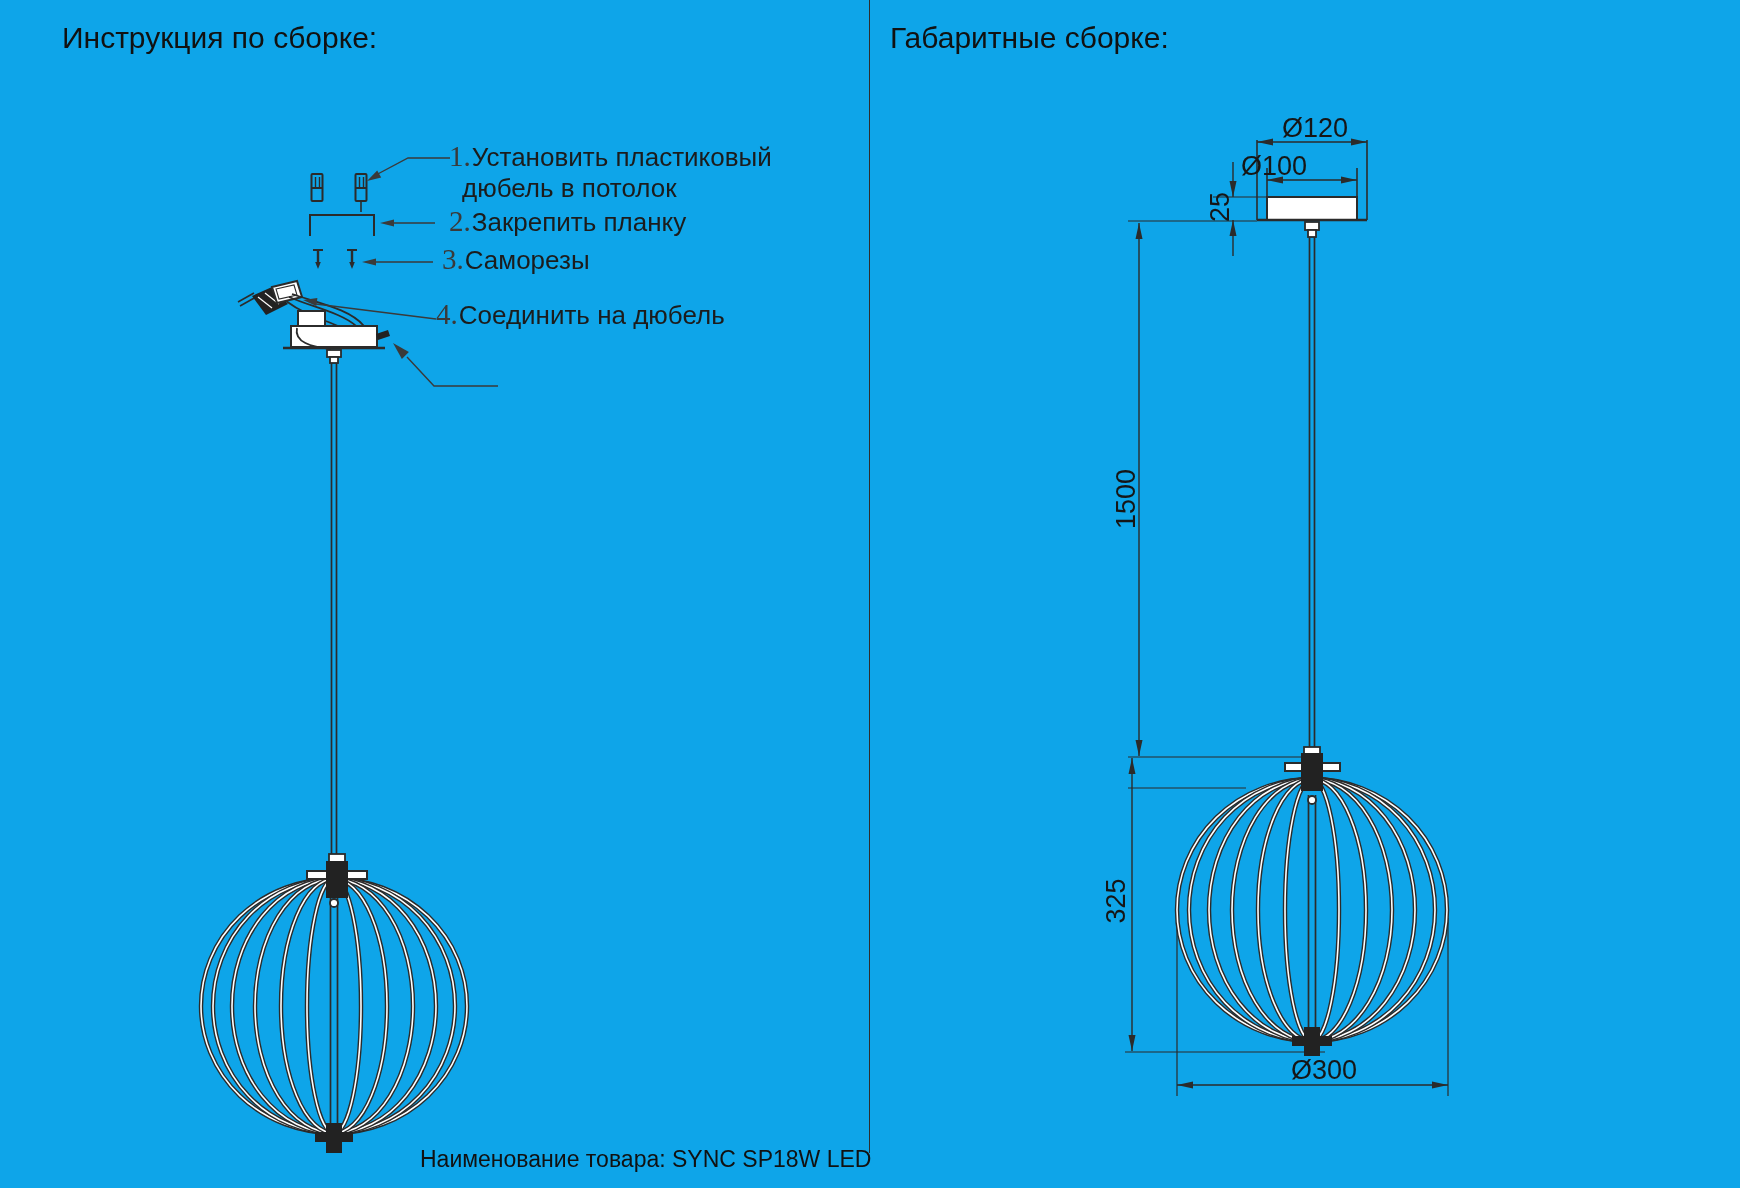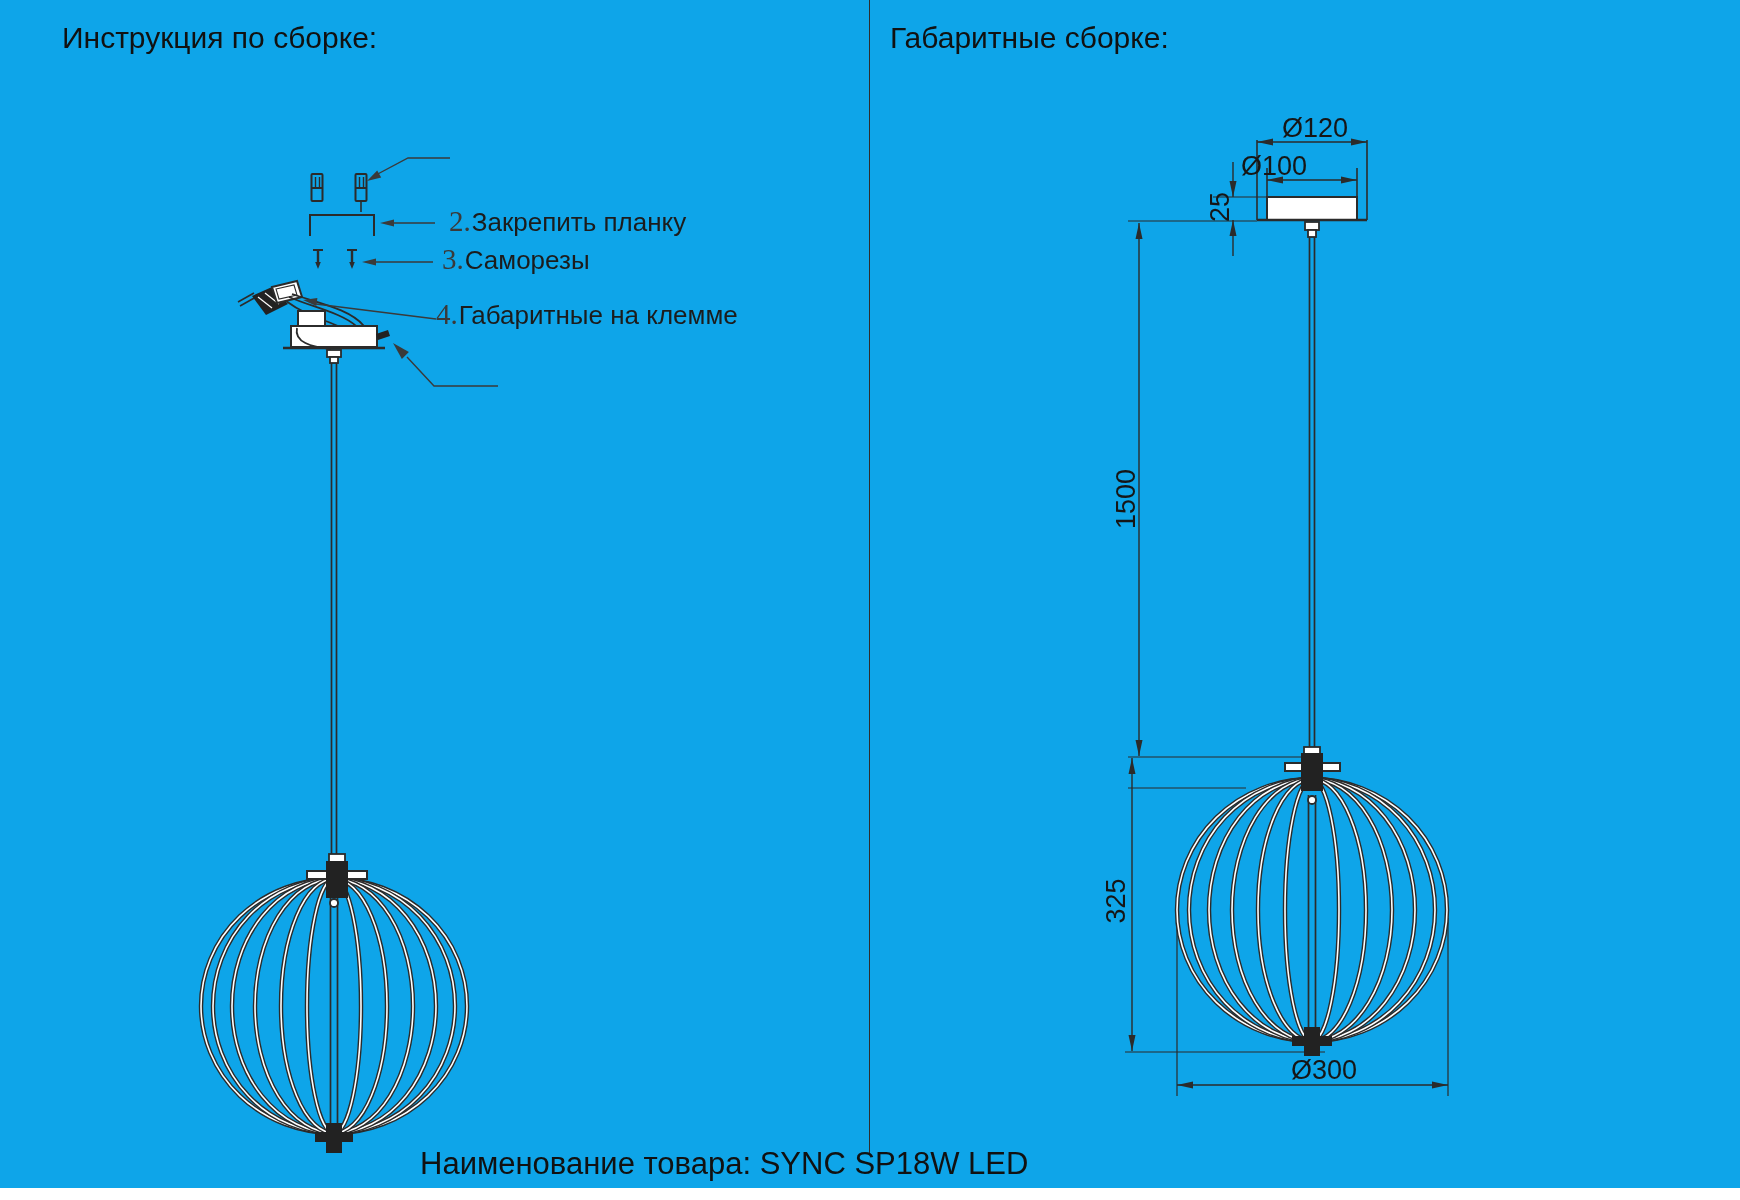--- a/index.html
+++ b/index.html
@@ -212,6 +212,10 @@
   <div class="title" id="title-left">Инструкция по сборке:</div>
   <div class="title" id="title-right">Габаритные сборке:</div>
 
+  <div class="step" id="step-1">
+    <span class="num">1.</span><span class="lbl">Установить пластиковый</span><br>
+    <span class="lbl lbl2">дюбель в потолок</span>
+  </div>
   <div class="step" id="step-2">
     <span class="num">2.</span><span class="lbl">Закрепить планку</span>
   </div>

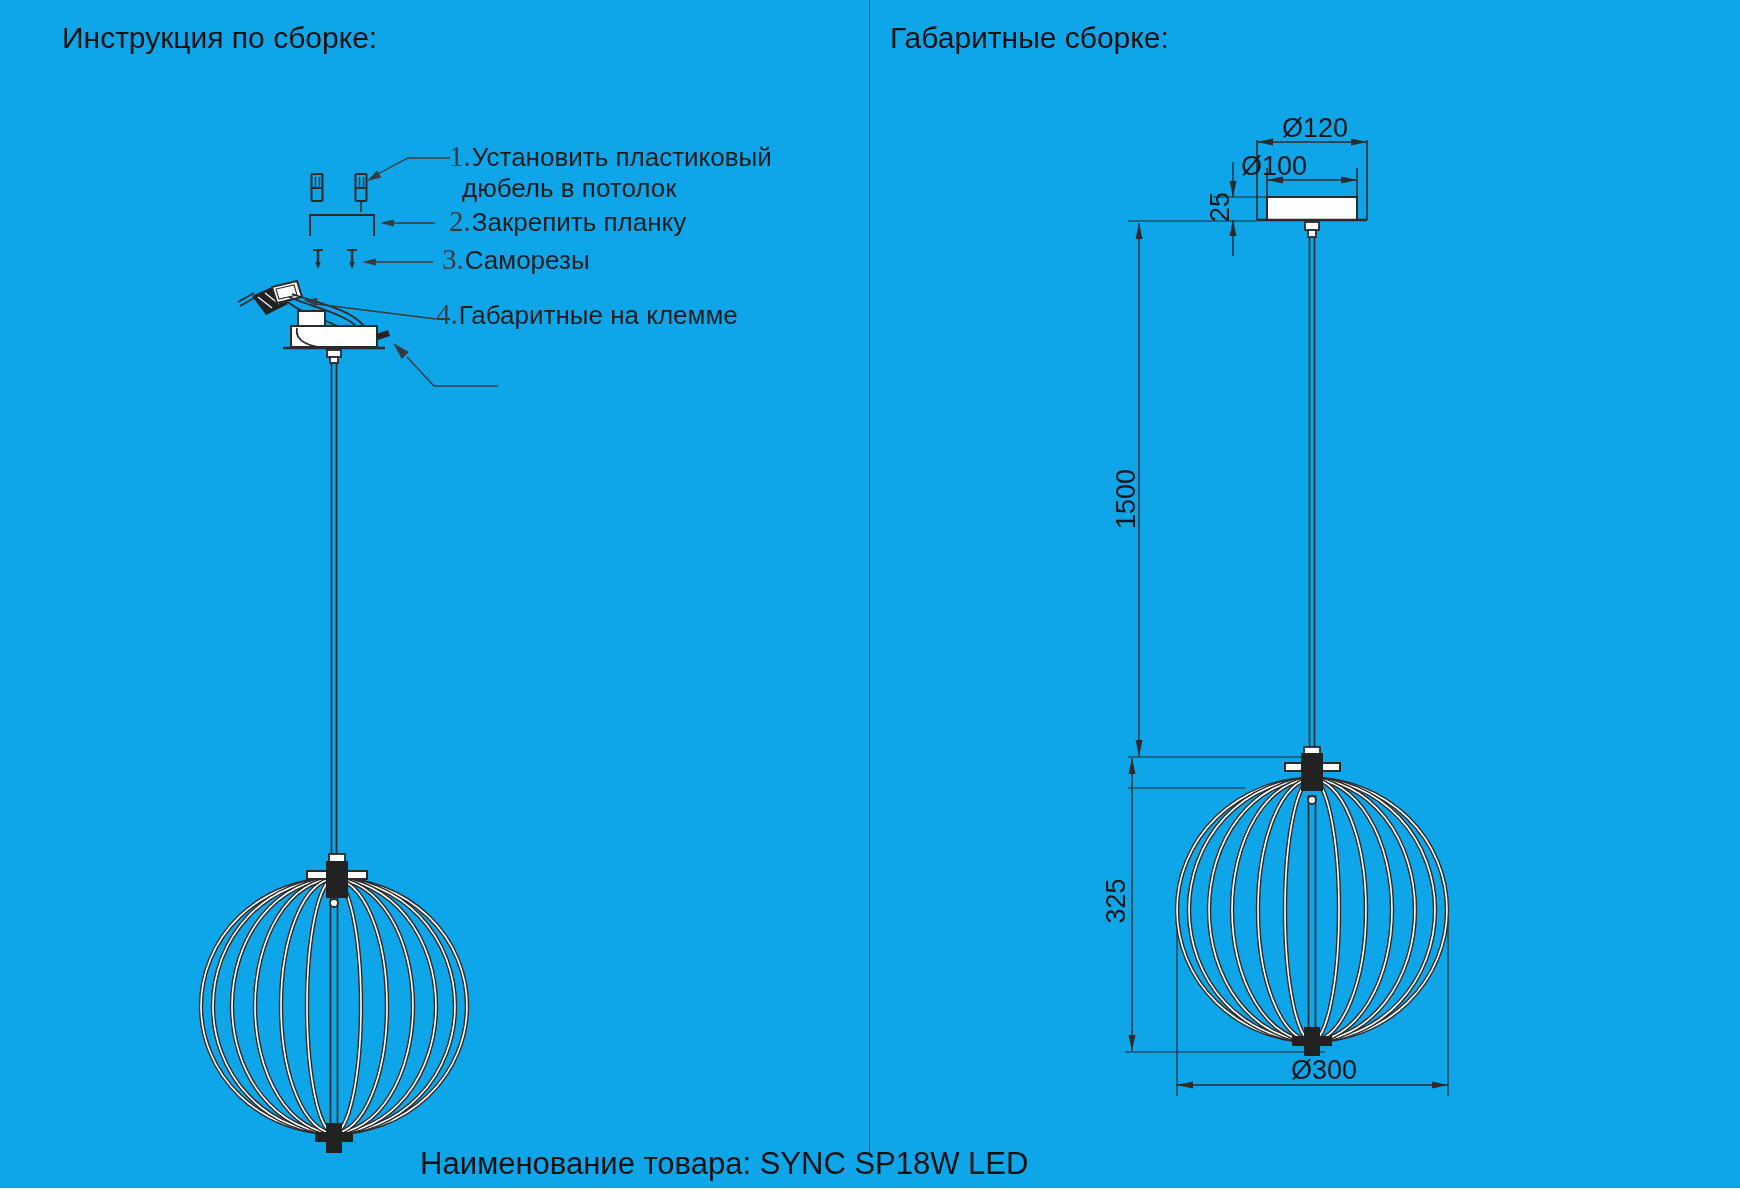--- a/index.html
+++ b/index.html
@@ -223,7 +223,7 @@
     <span class="num">3.</span><span class="lbl">Саморезы</span>
   </div>
   <div class="step" id="step-4">
-    <span class="num">4.</span><span class="lbl">Габаритные на клемме</span>
+    <span class="num">4.</span><span class="lbl">Соединить на дюбель</span>
   </div>
 
   <div class="dim" id="dim-120">Ø120</div>

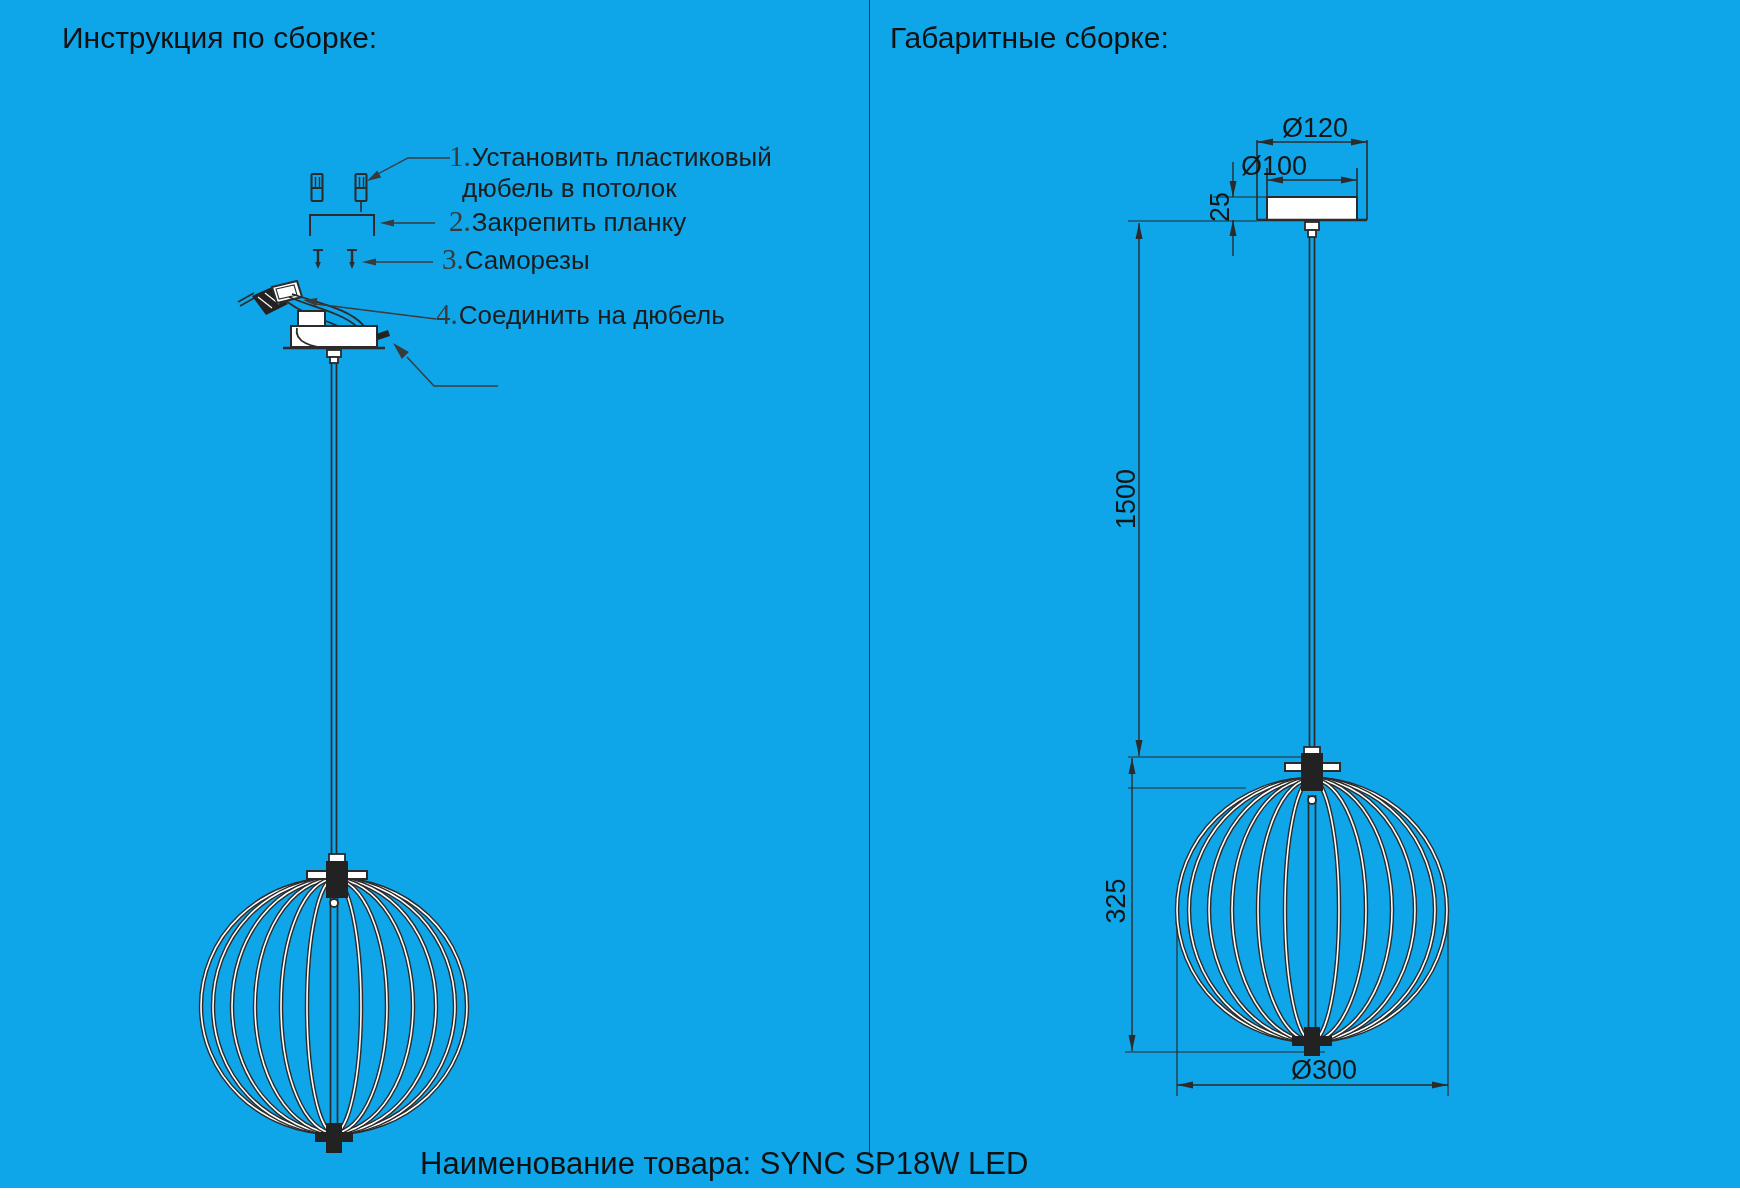--- a/index.html
+++ b/index.html
@@ -28,7 +28,7 @@
   #dim-1500{left:1126px;top:499px;}
   #dim-325{left:1116px;top:901px;}
   #dim-300{left:1291px;top:1055px;}
-  .caption{position:absolute;left:420px;top:1146px;font-size:31px;white-space:nowrap;color:#111;}
+  .caption{position:absolute;left:420px;top:1146px;font-size:23px;white-space:nowrap;color:#111;}
 </style>
 </head>
 <body>

